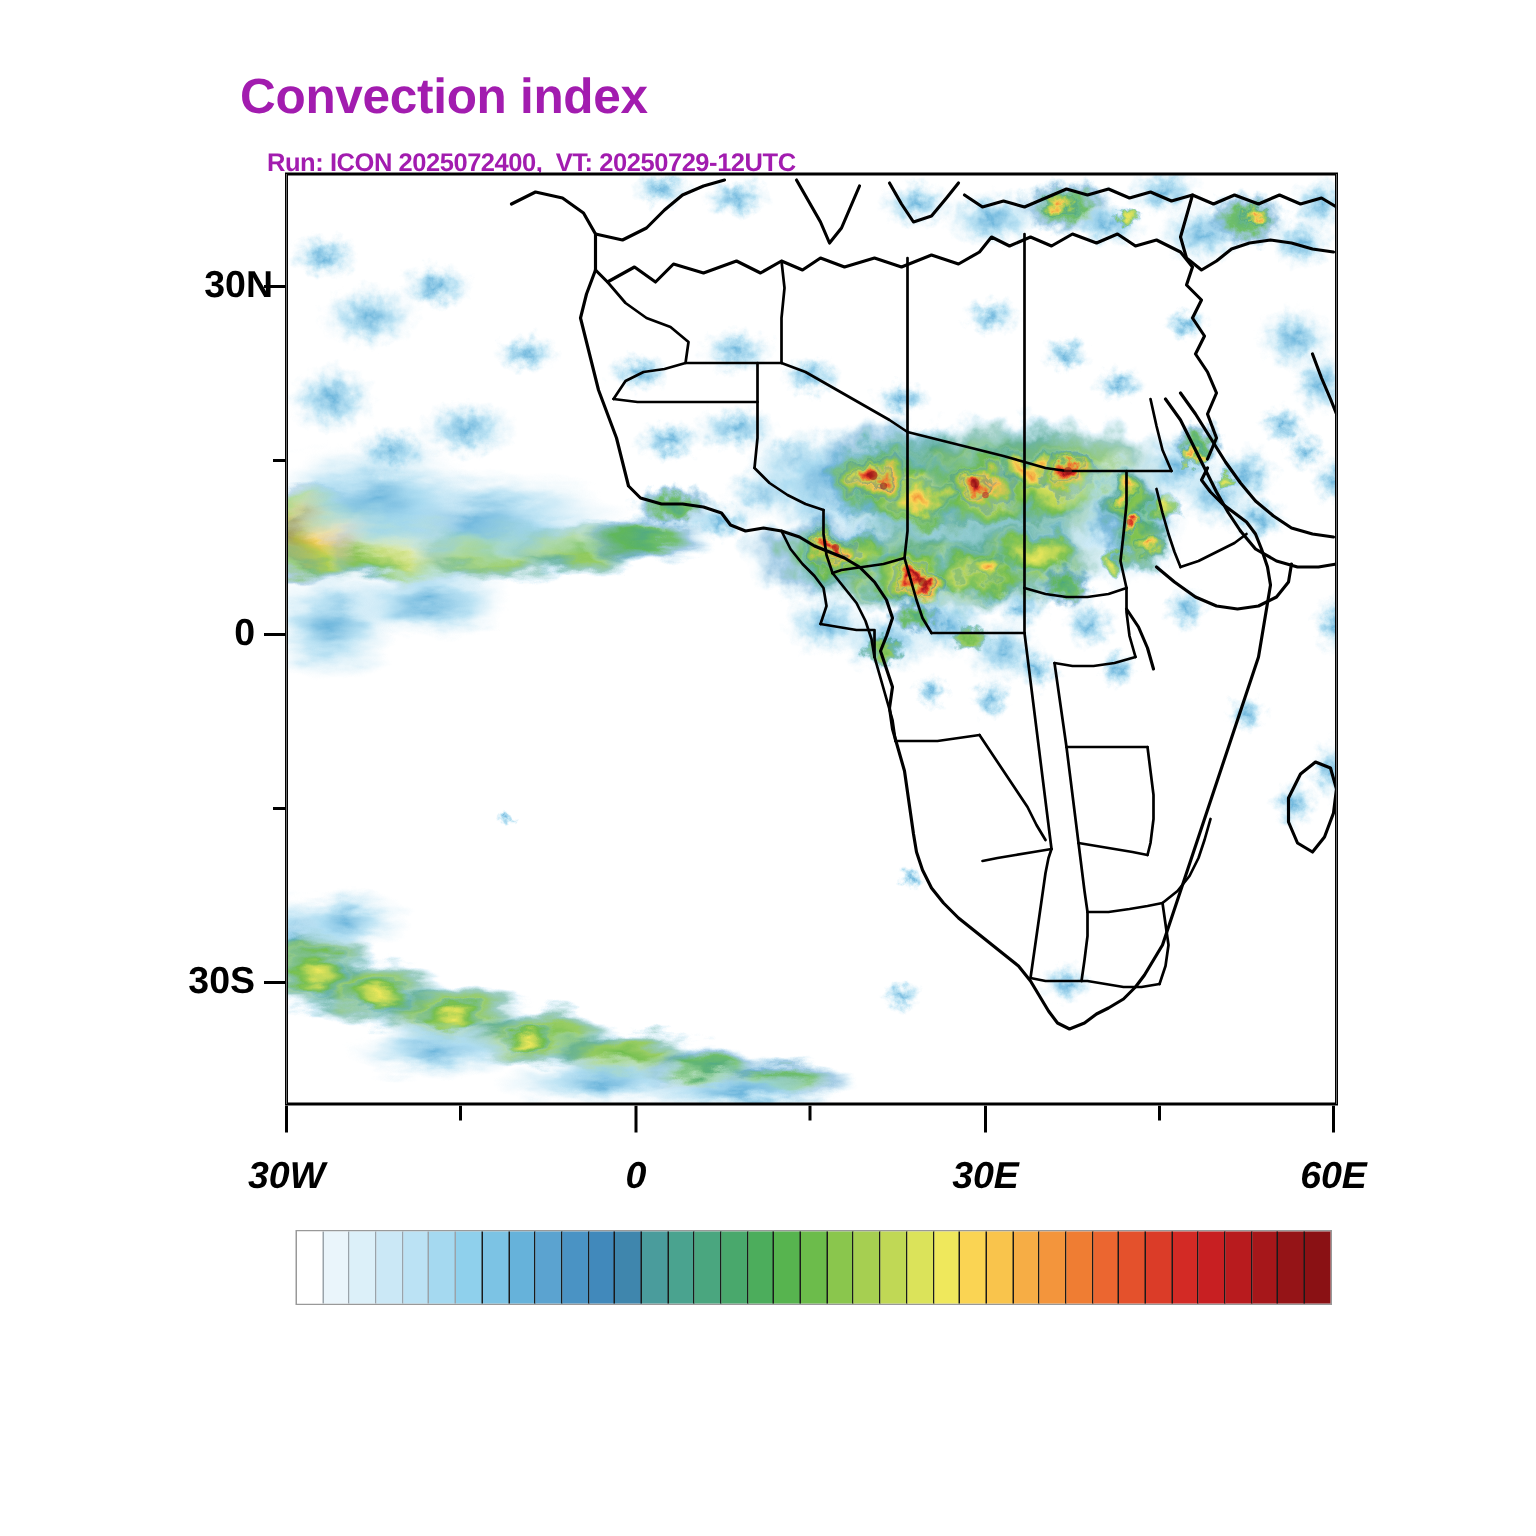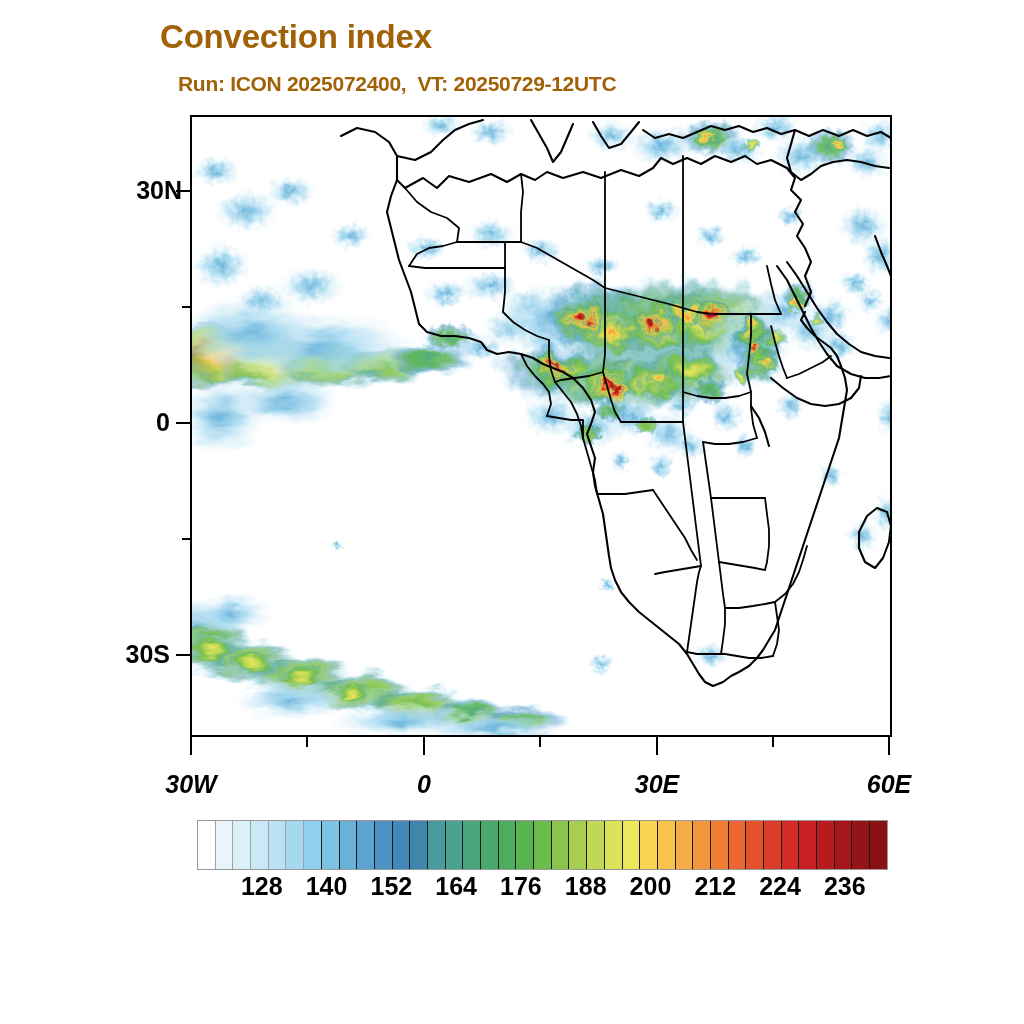--- a/index.html
+++ b/index.html
@@ -26,8 +26,9 @@
     left: 0; right: 0;
     text-align: left;
     font-weight: bold;
-    color: #a16207;
+    color: #a21caf;
     white-space: pre;
+    margin-top: 27px;
   }
   #main-title {
     left: 160px;

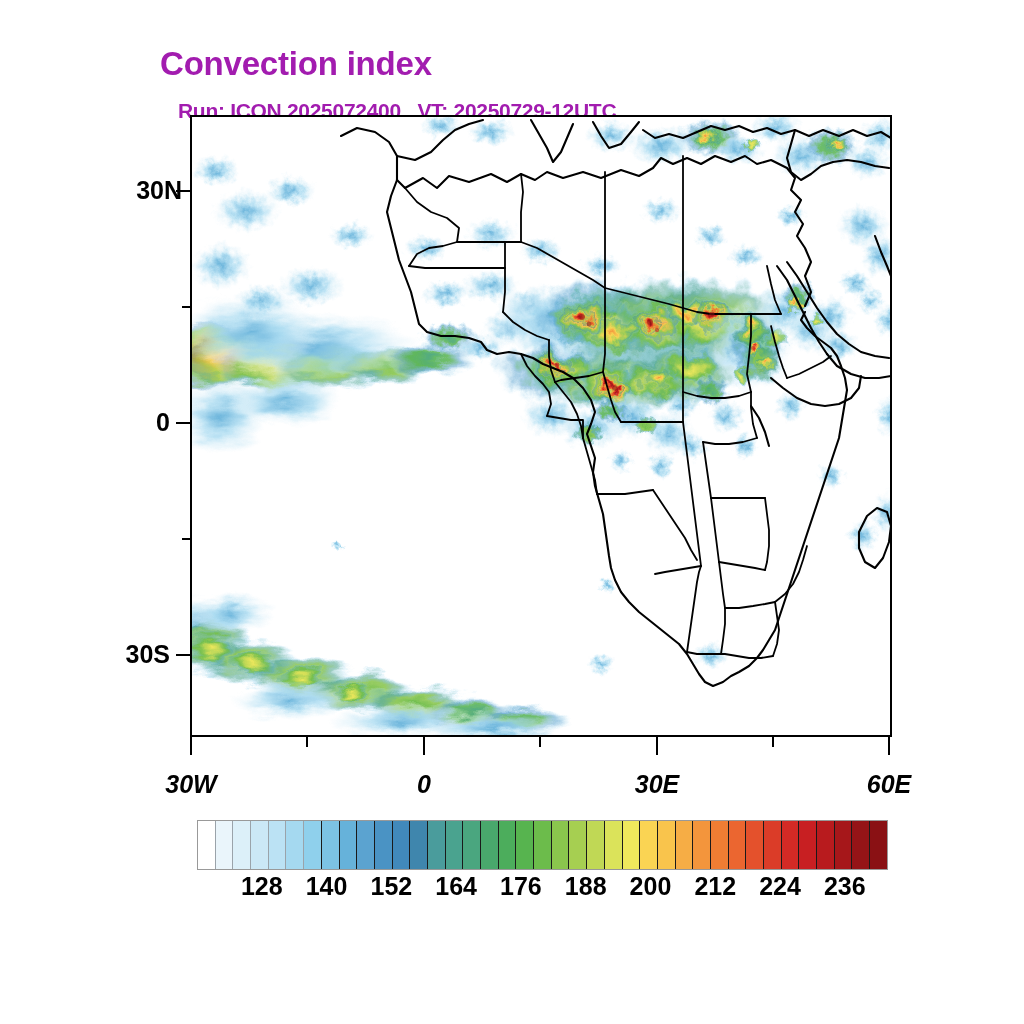--- a/index.html
+++ b/index.html
@@ -39,7 +39,7 @@
   #sub-title {
     left: 178px;
     top: 72px;
-    font-size: 21px;
+    font-size: 17px;
     letter-spacing: -0.3px;
   }
   #plot-frame {

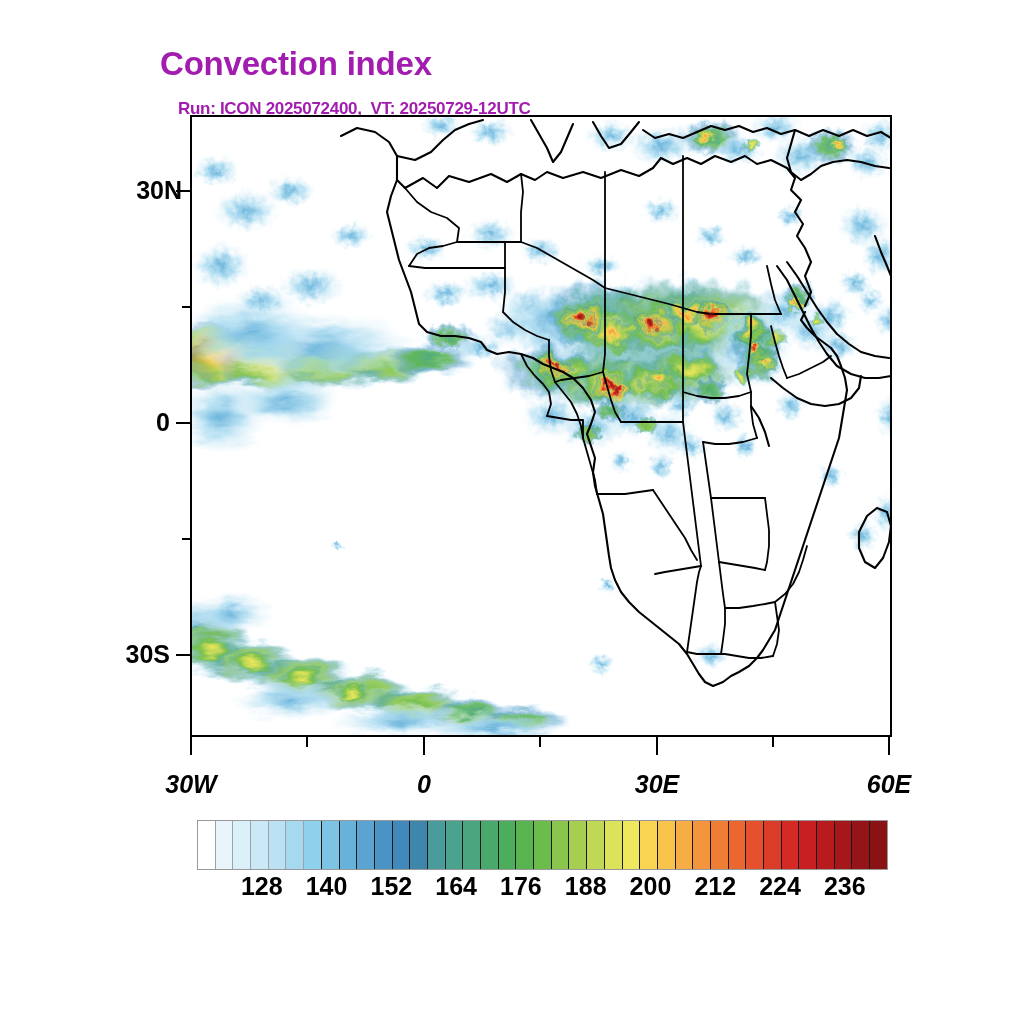--- a/index.html
+++ b/index.html
@@ -562,18 +562,6 @@
         <div class="cb-cell" style="background: rgb(149, 20, 23);"></div>
         <div class="cb-cell" style="background: rgb(138, 17, 20);"></div>
       </div>
-    <div class="cb-labels">
-        <div class="cb-label" style="left: 64.7812px;">128</div>
-        <div class="cb-label" style="left: 129.562px;">140</div>
-        <div class="cb-label" style="left: 194.344px;">152</div>
-        <div class="cb-label" style="left: 259.125px;">164</div>
-        <div class="cb-label" style="left: 323.906px;">176</div>
-        <div class="cb-label" style="left: 388.688px;">188</div>
-        <div class="cb-label" style="left: 453.469px;">200</div>
-        <div class="cb-label" style="left: 518.25px;">212</div>
-        <div class="cb-label" style="left: 583.031px;">224</div>
-        <div class="cb-label" style="left: 647.812px;">236</div>
-      </div>
   </div>
 
 </div>

